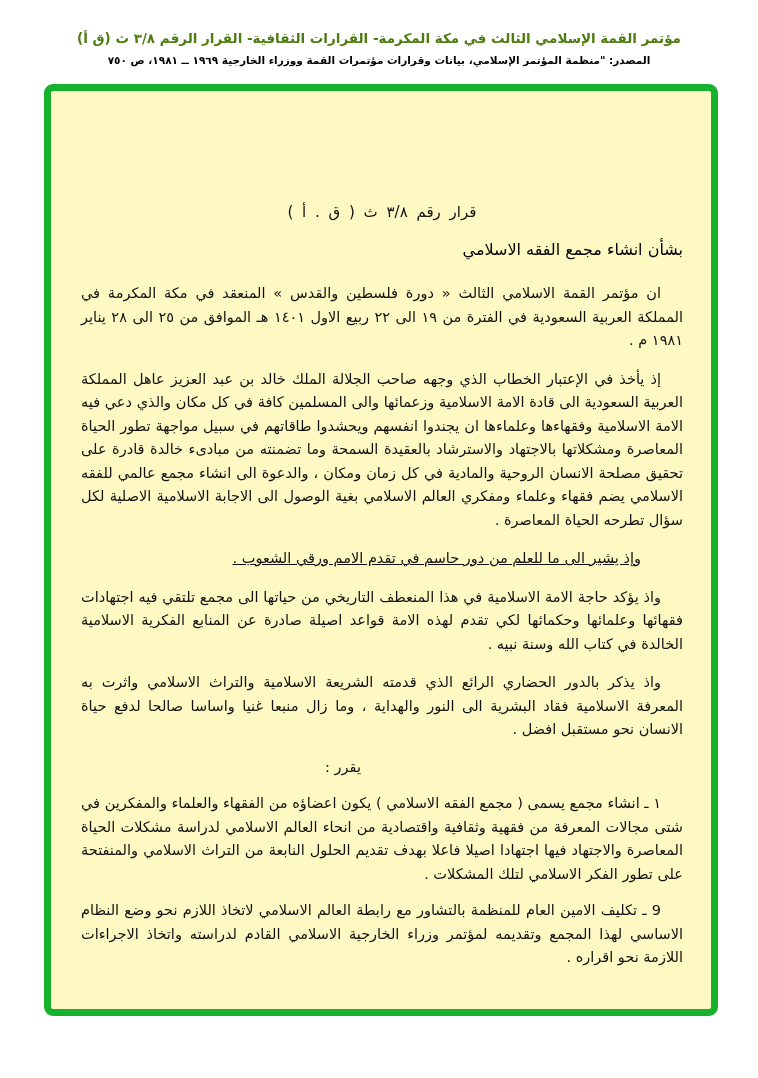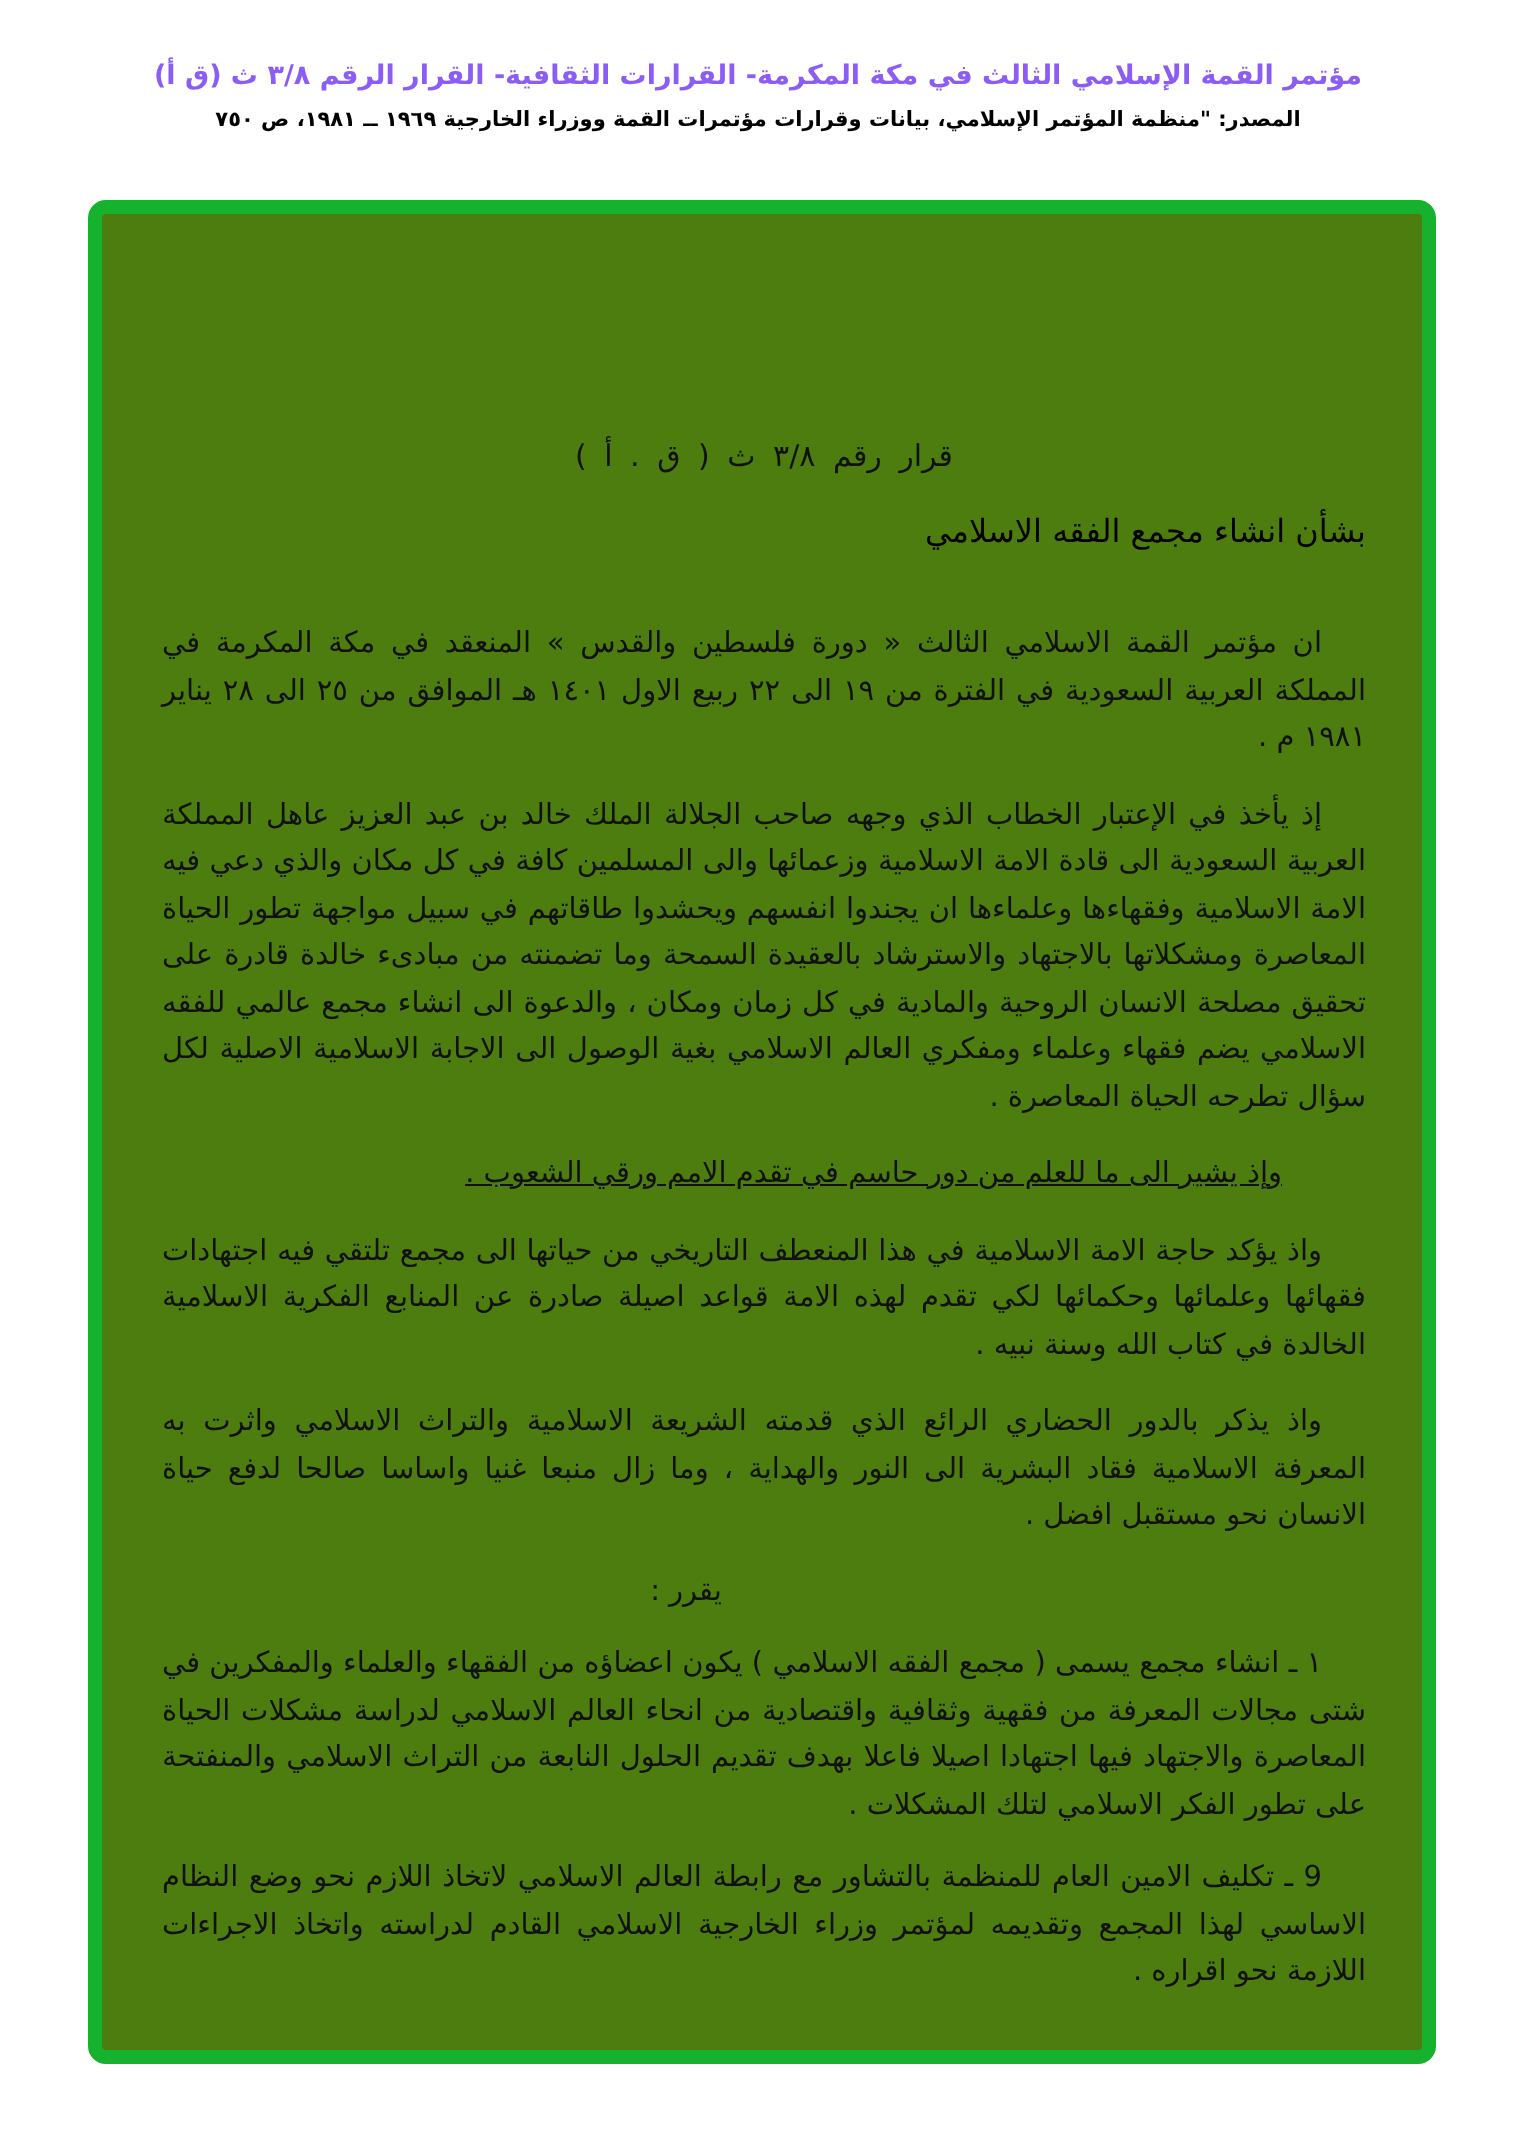--- a/index.html
+++ b/index.html
@@ -32,7 +32,7 @@
     font-weight: 700;
     letter-spacing: 0px;
     line-height: 1.6;
-    color: #8b5cf6;
+    color: #4d7c0f;
   }
   .header-line2 {
     font-size: 10.5px;

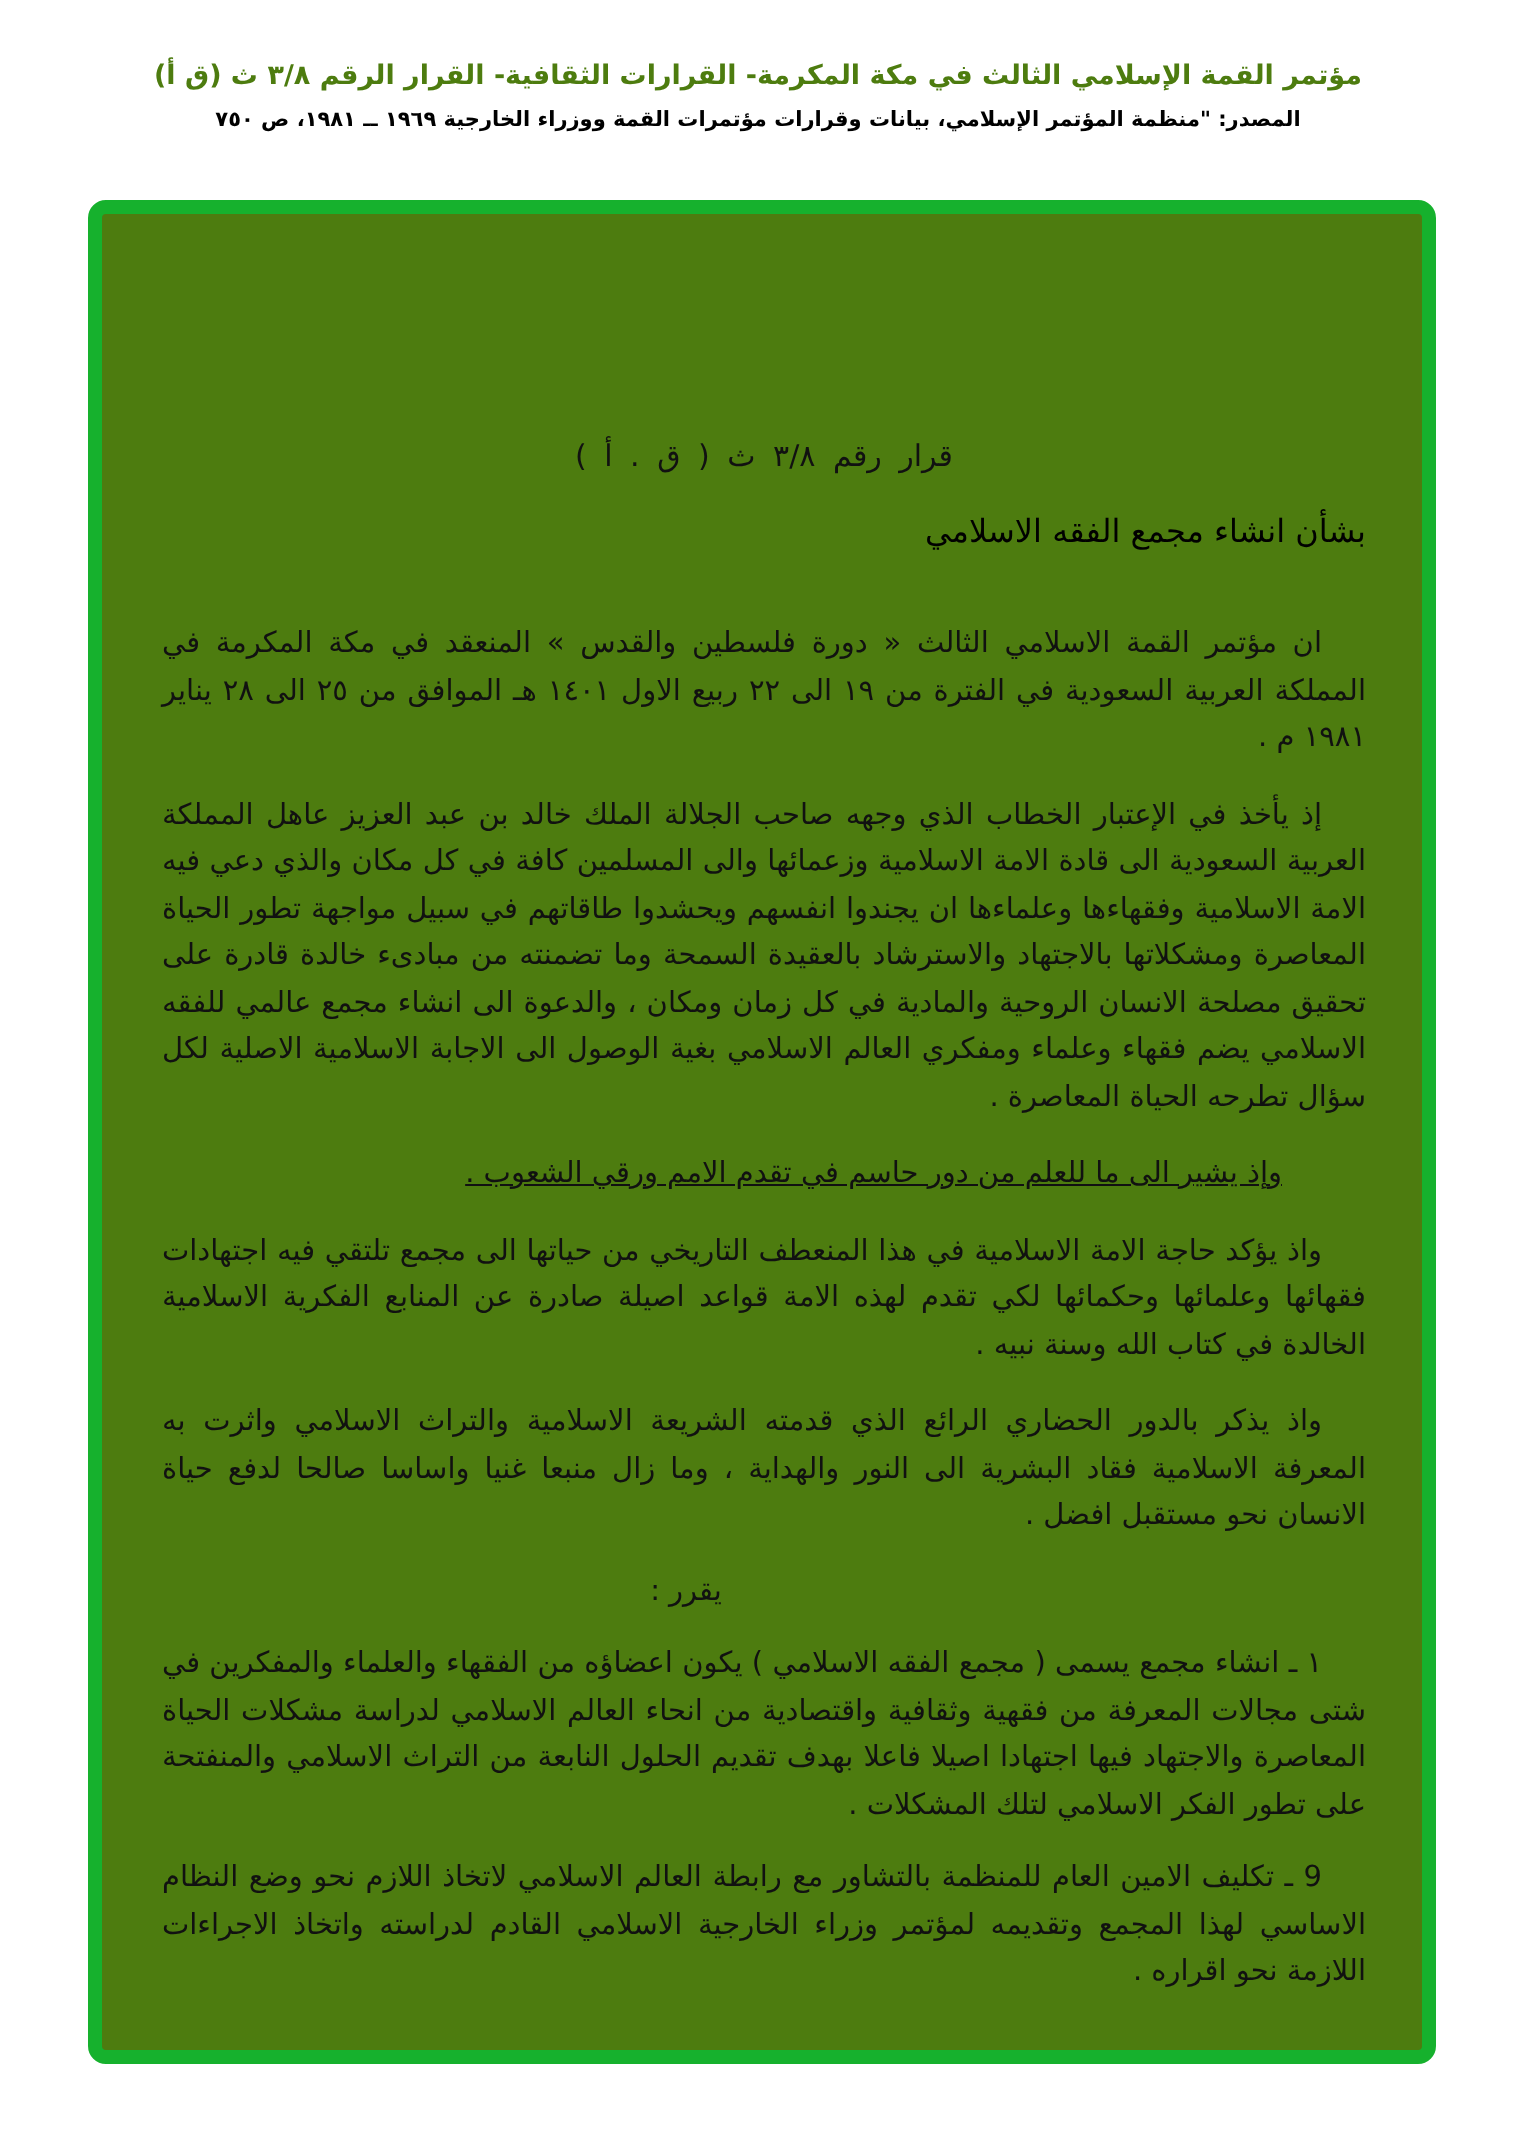--- a/index.html
+++ b/index.html
@@ -44,12 +44,12 @@
   .doc-frame {
     position: absolute;
     left: 44px;
-    top: 100px;
+    top: 84px;
     width: 660px;
     height: 918px;
     border: 7px solid #16b12d;
     border-radius: 9px;
-    background: #4d7c0f;
+    background: #fef9c3;
   }
   .doc-content {
     position: relative;

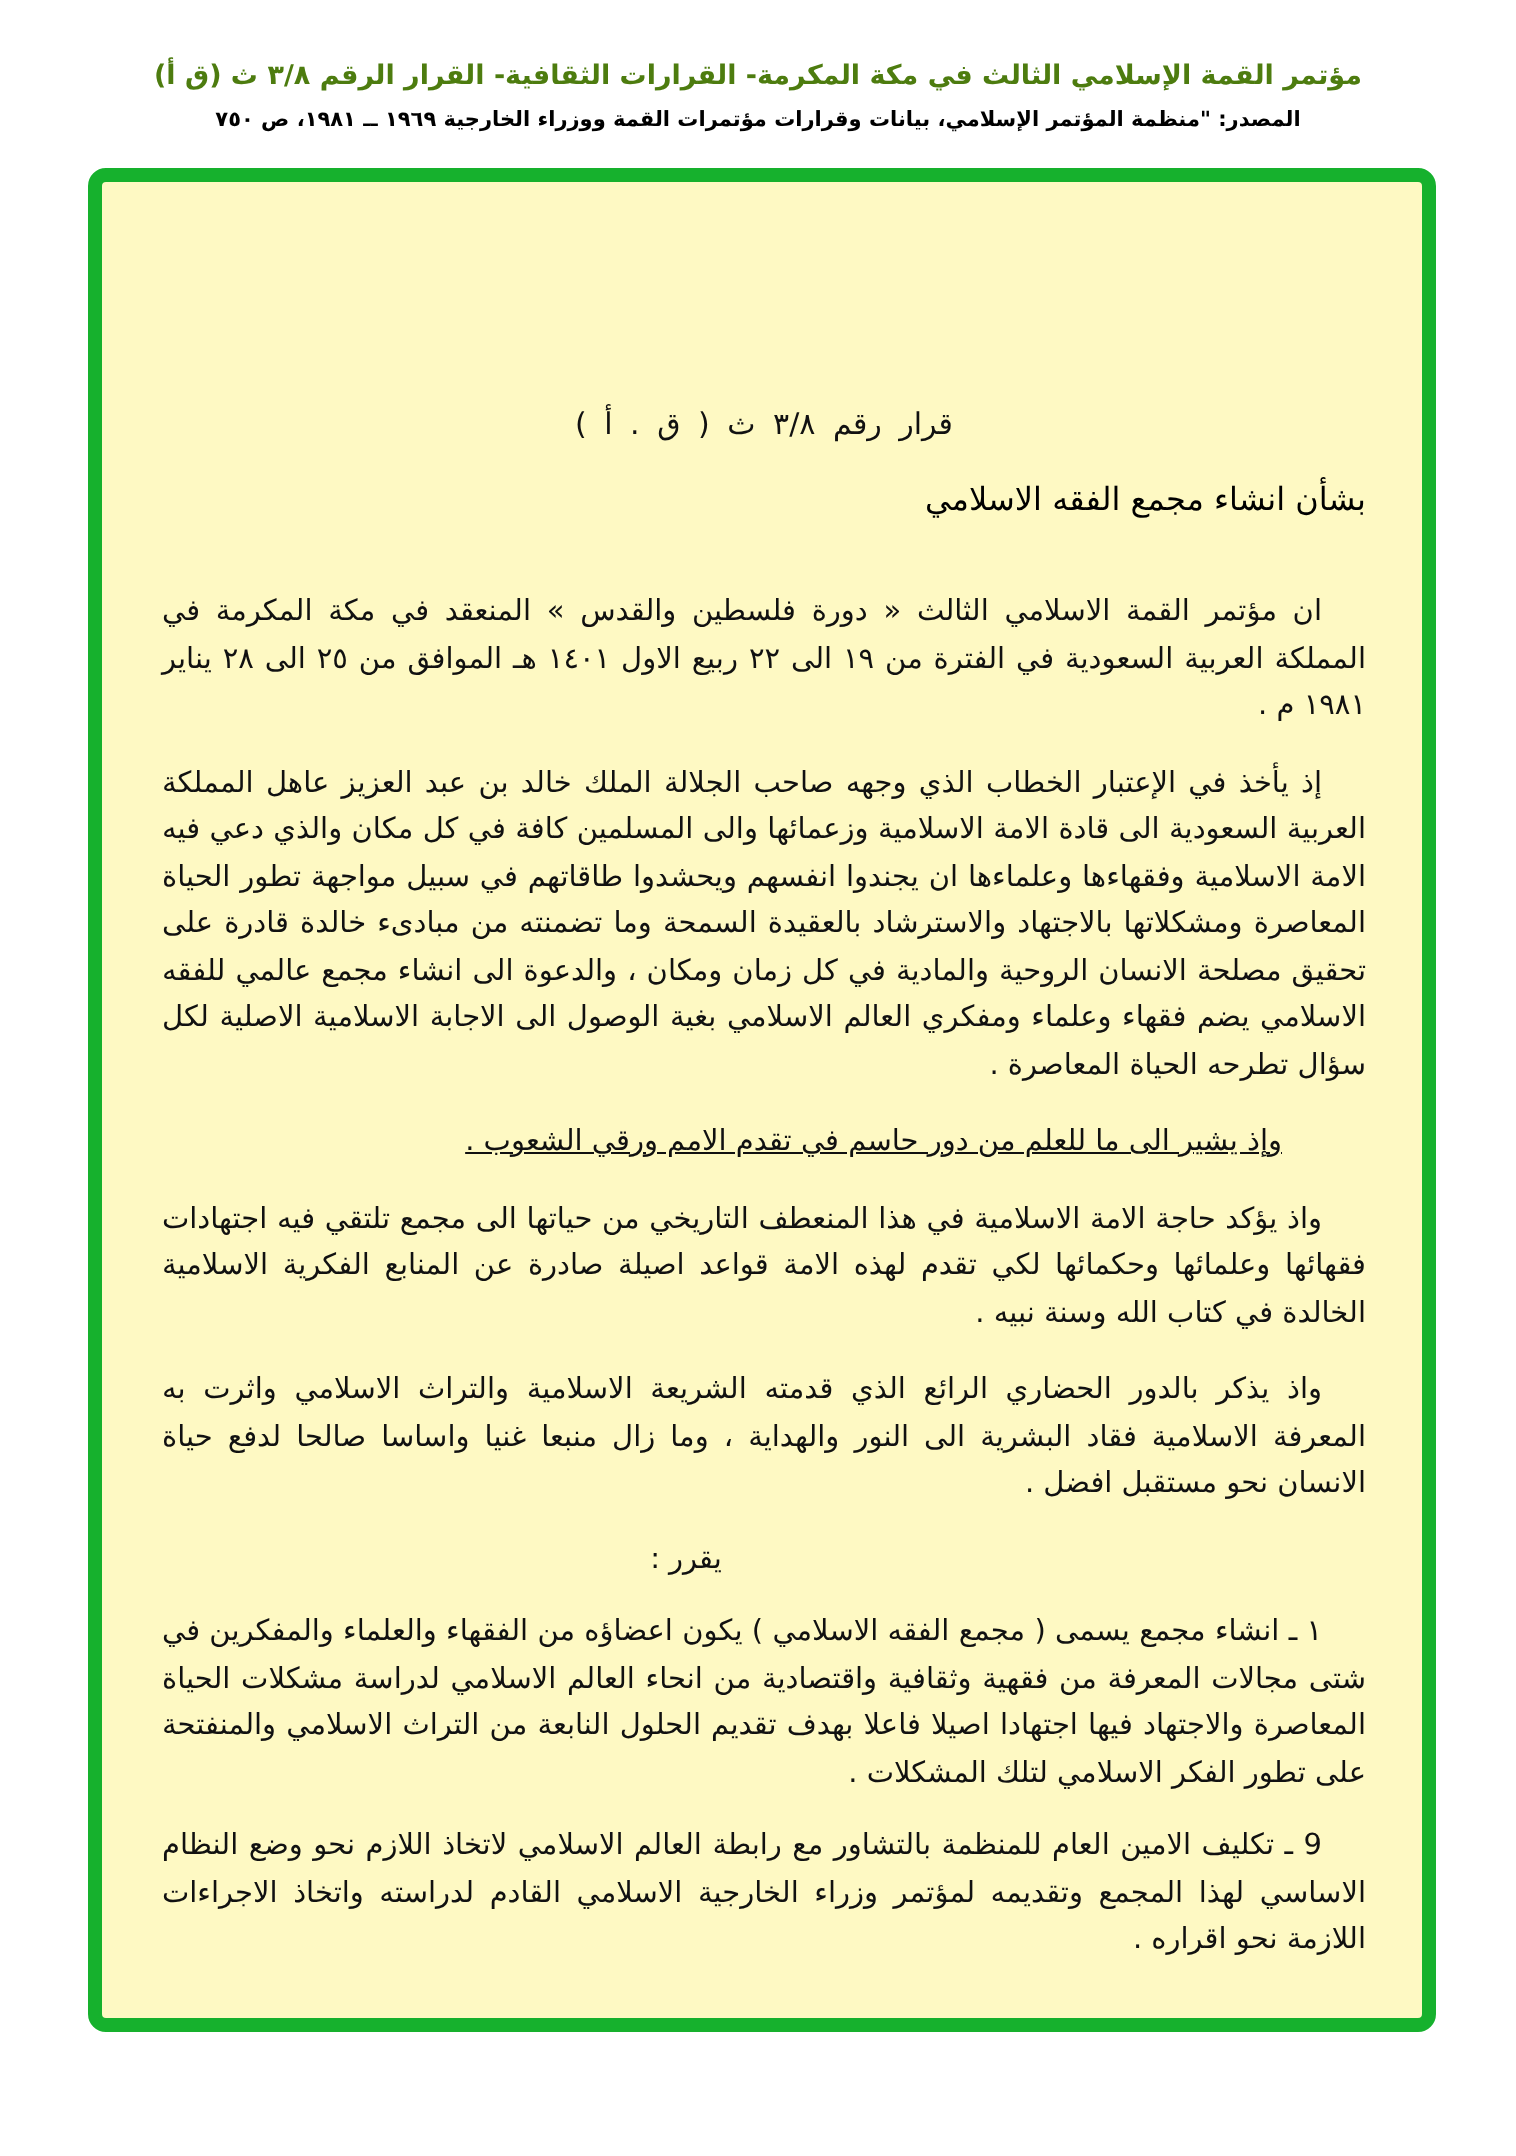--- a/index.html
+++ b/index.html
@@ -79,7 +79,7 @@
     margin-top: 15px;
   }
   .para.first {
-    margin-top: 34px;
+    margin-top: 21px;
   }
   .para.single-line {
     text-indent: 42px;

